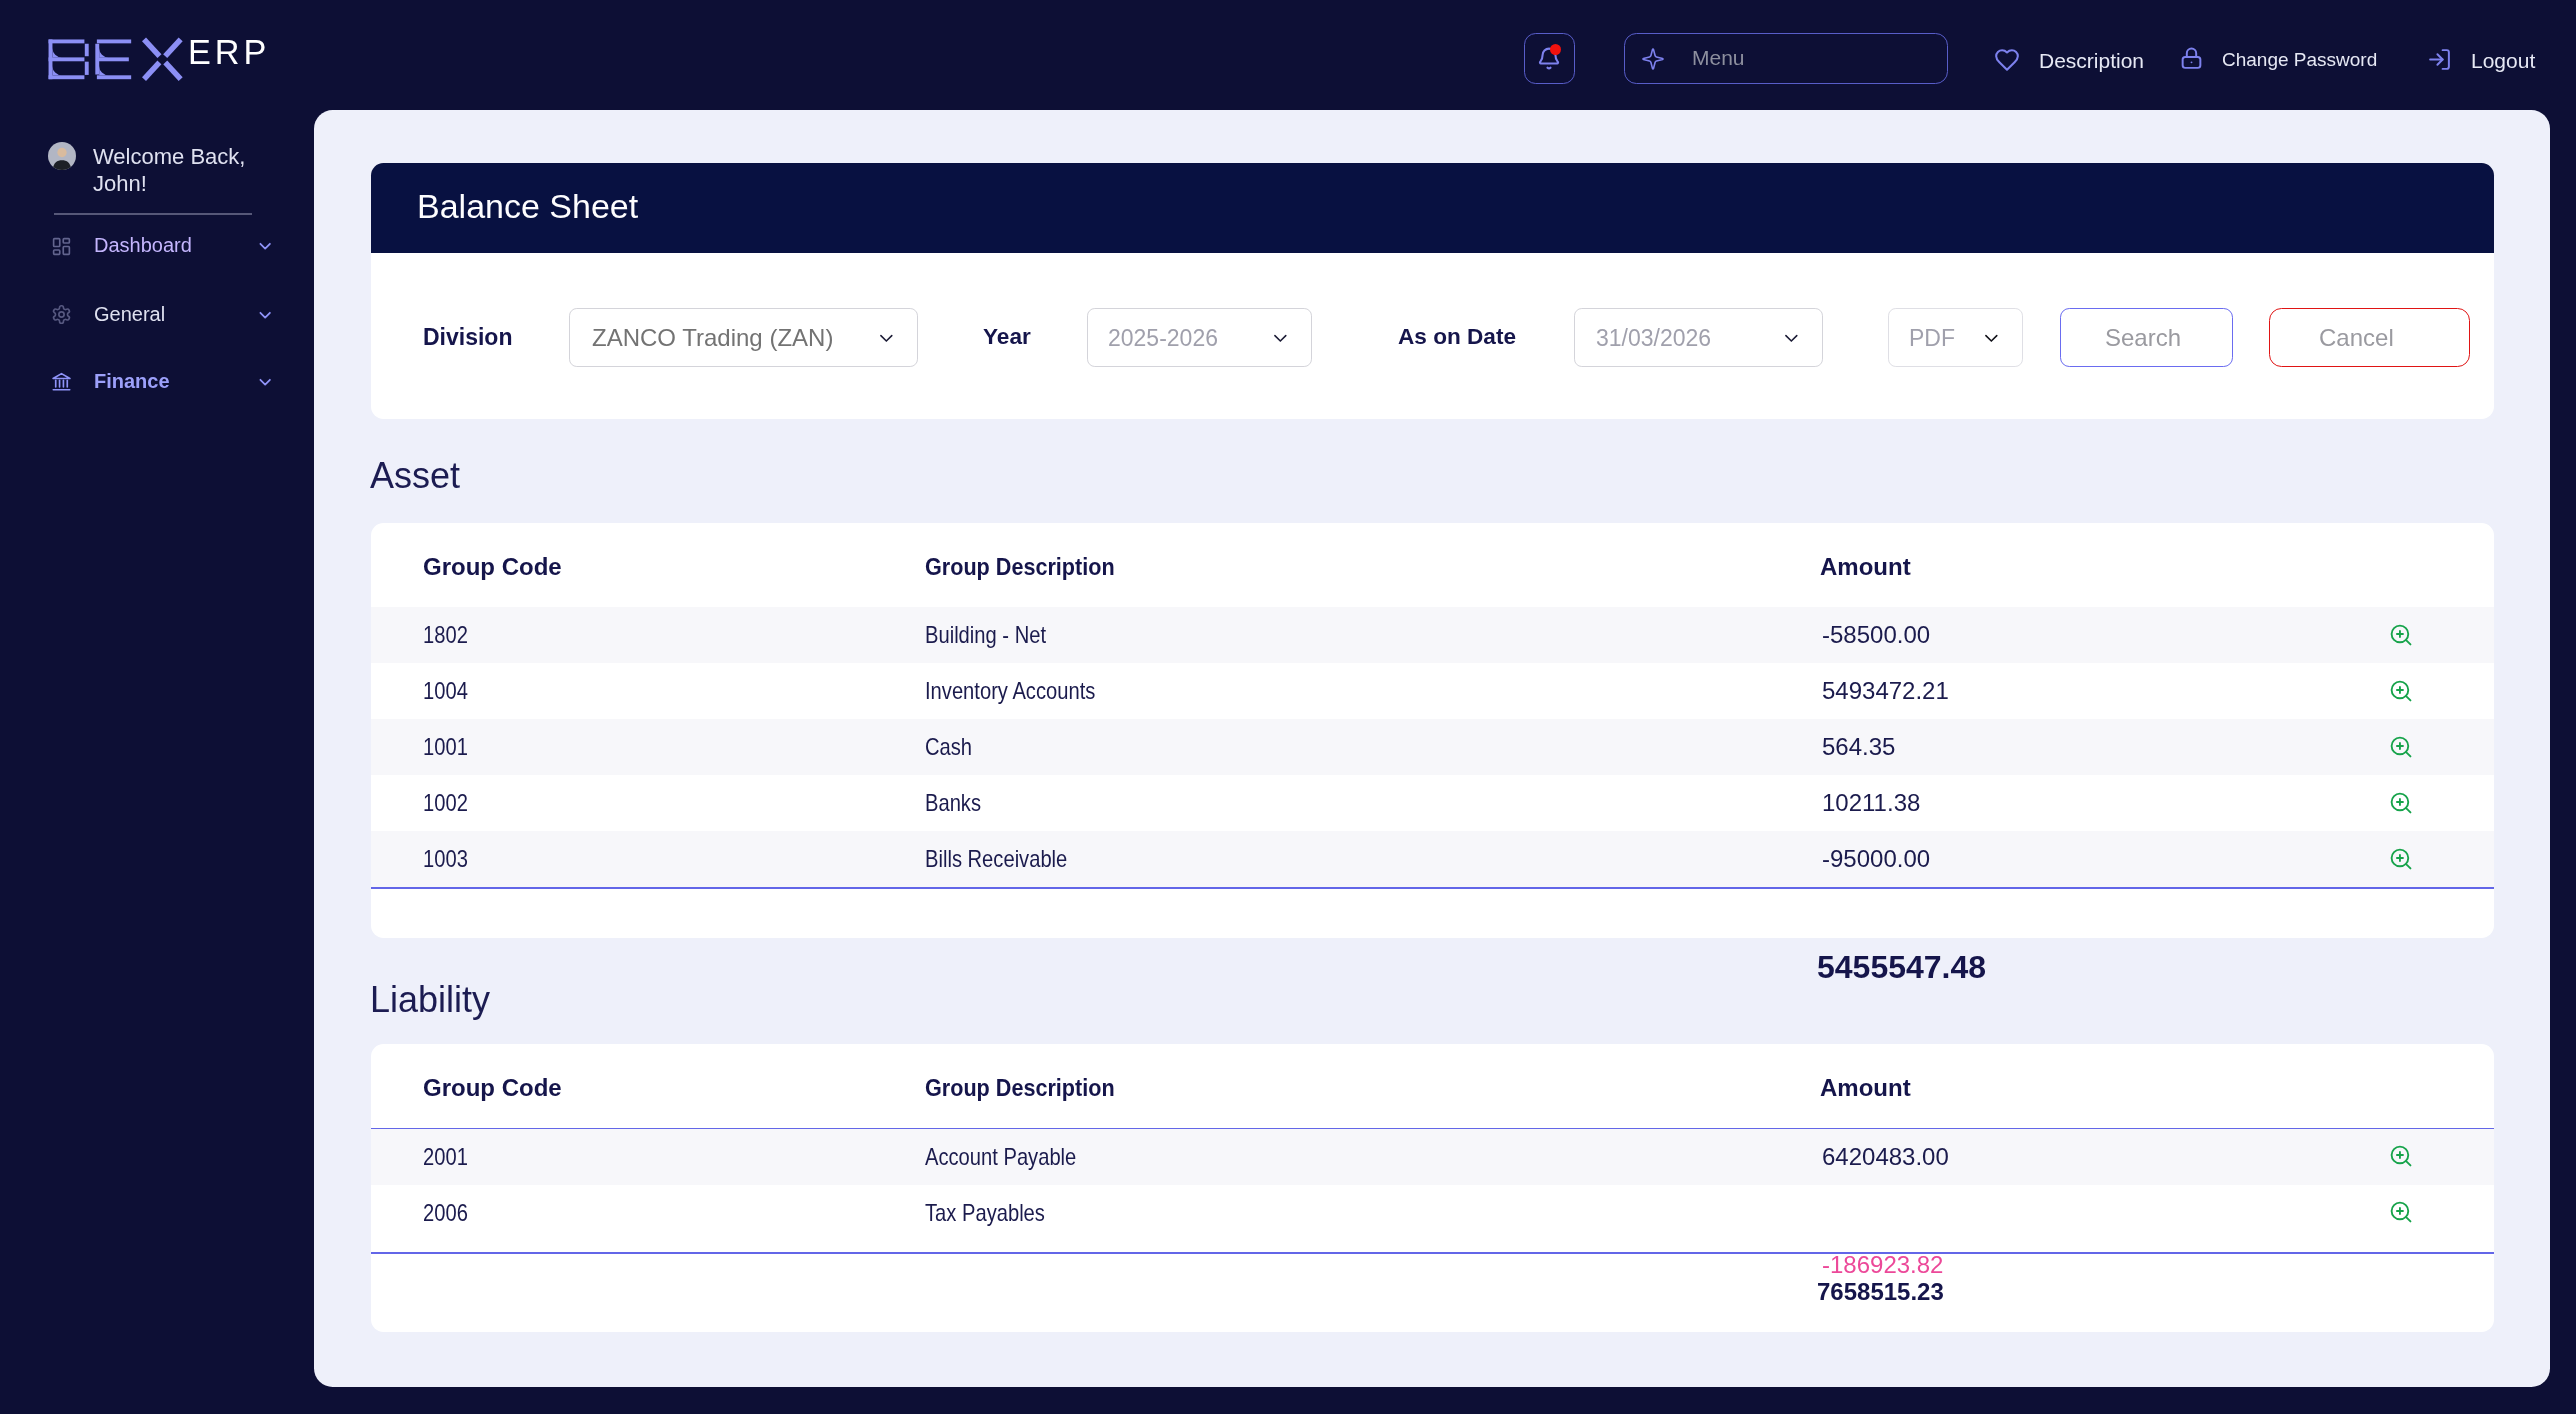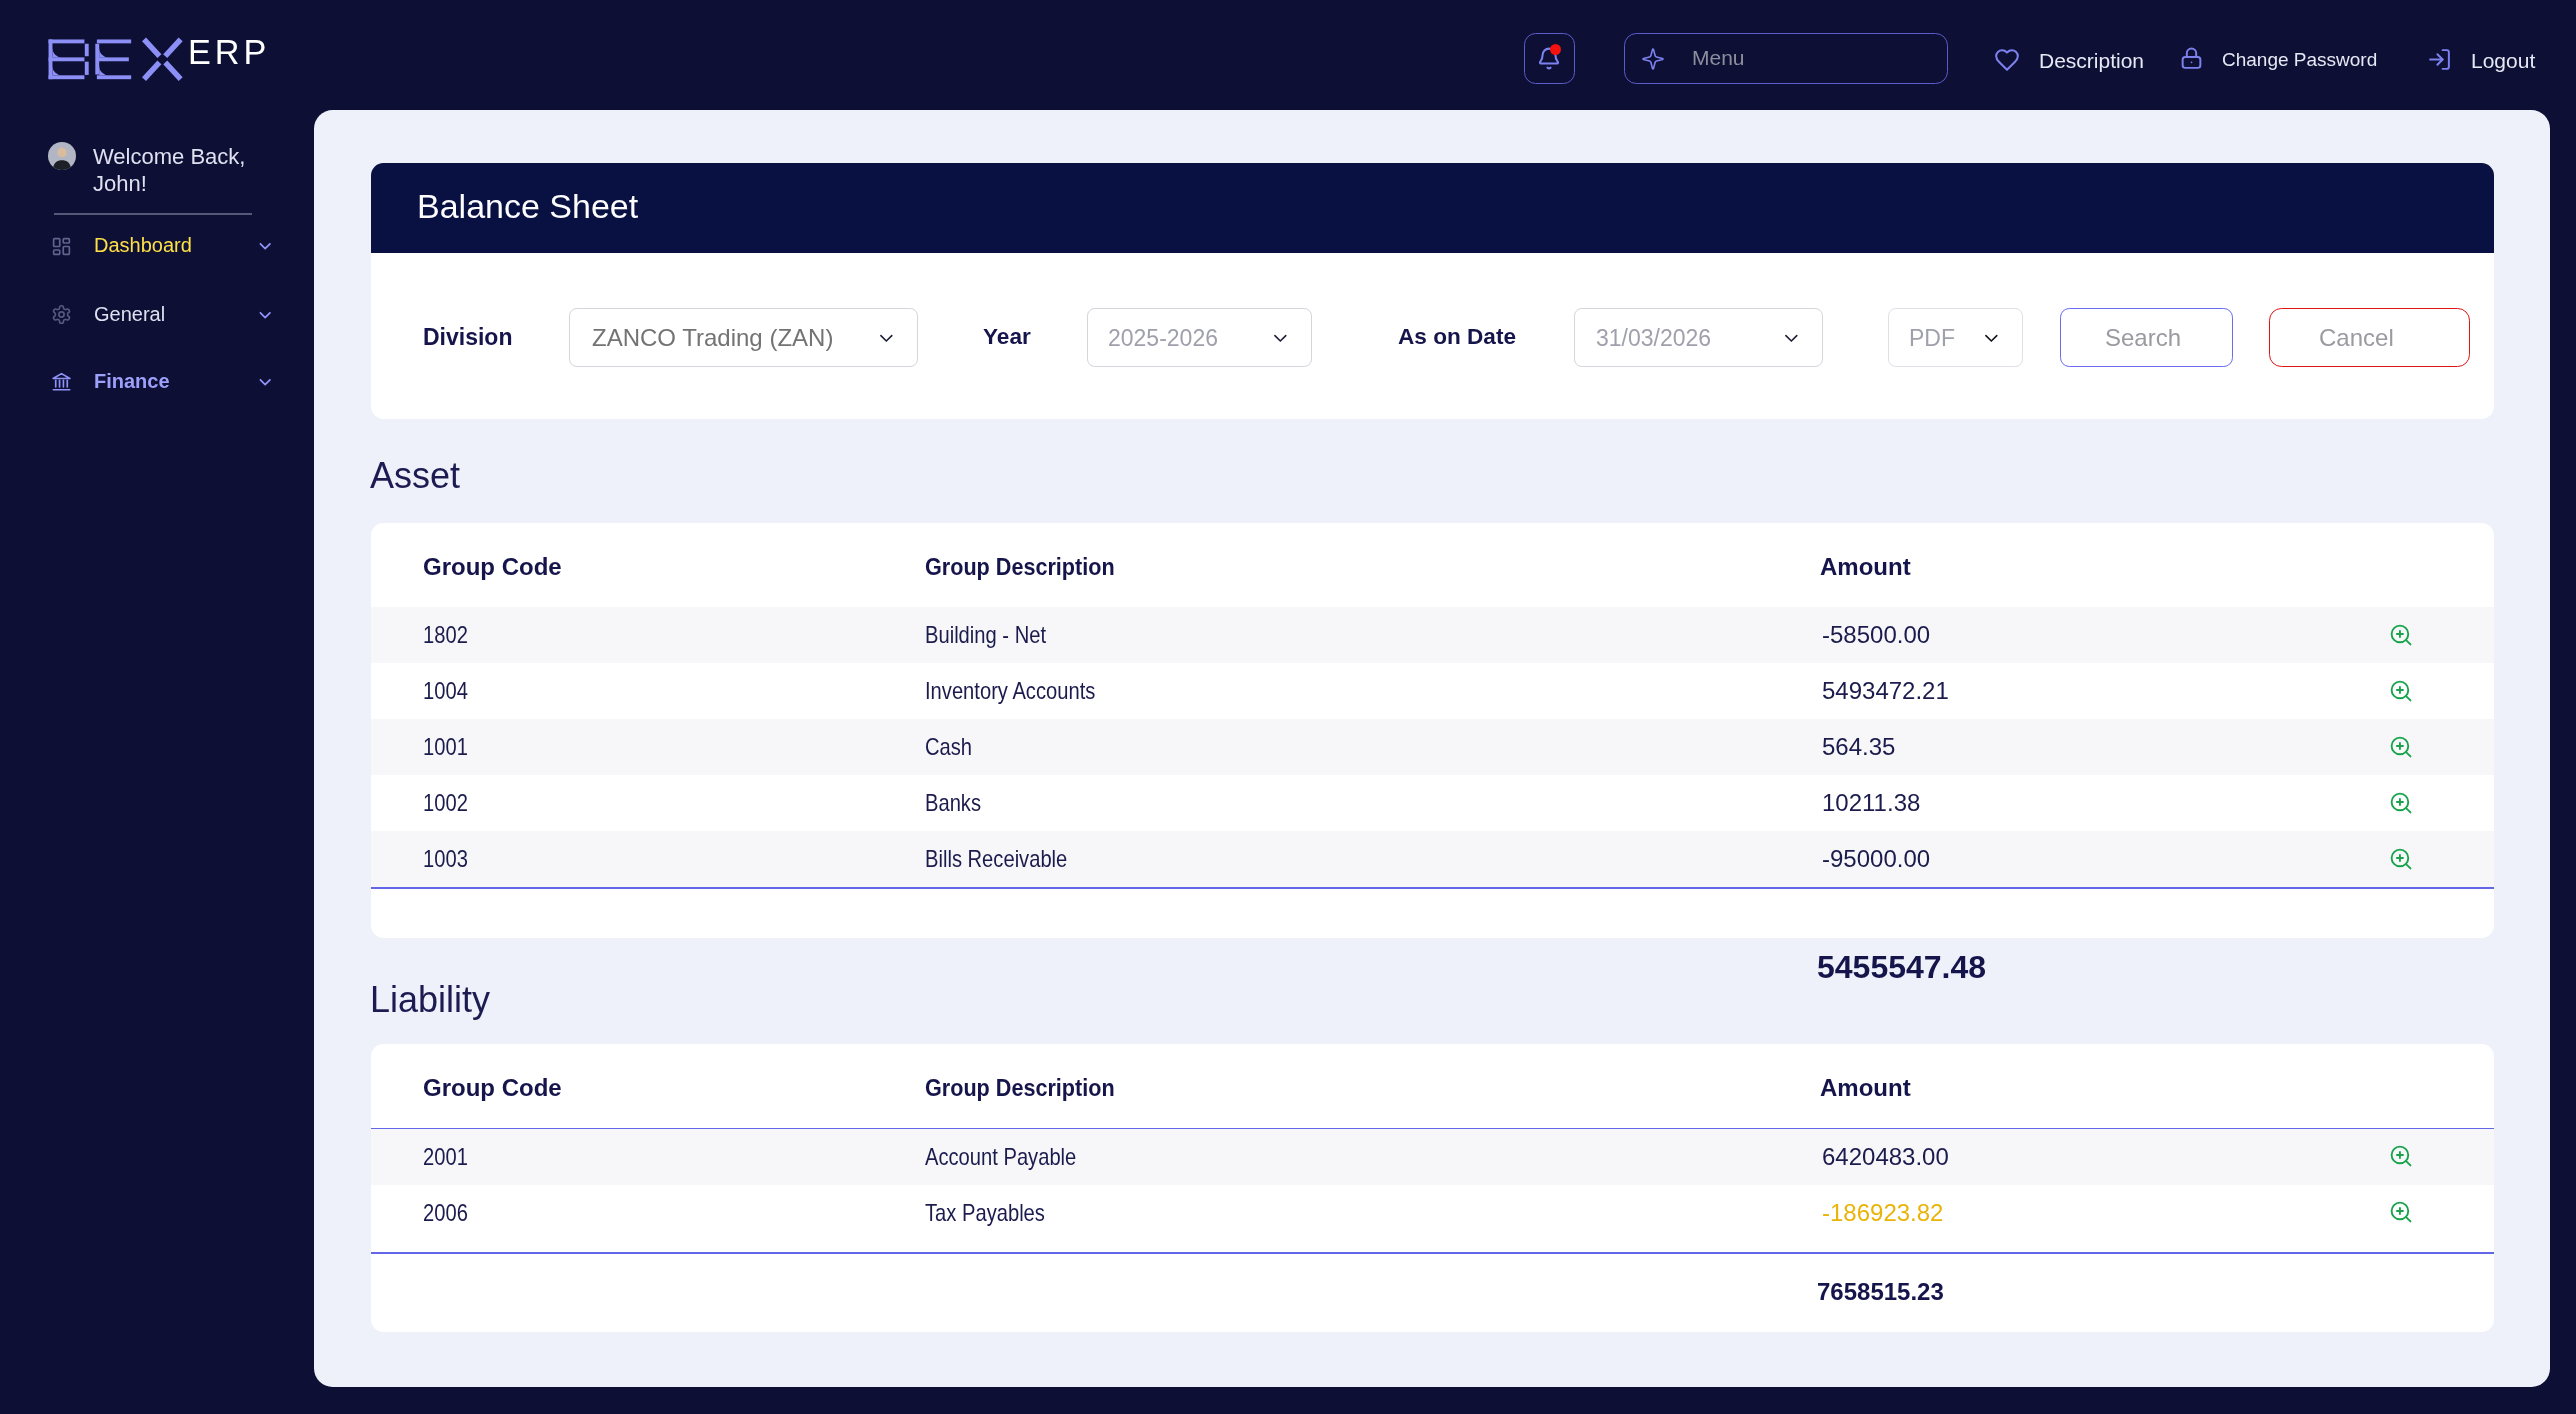--- a/index.html
+++ b/index.html
@@ -93,7 +93,7 @@
   <rect x="14" y="12" width="7" height="9" rx="1"></rect>
   <rect x="3" y="16" width="7" height="5" rx="1"></rect>
 </svg>
-<div class="abs" style="left:94px; top:234px; font-size:20px; color:#fde047;">Dashboard</div>
+<div class="abs" style="left:94px; top:234px; font-size:20px; color:#c4b5fd;">Dashboard</div>
 <svg class="abs" style="left:257px; top:238px;" width="16.3" height="16.3" viewBox="0 0 24 24" fill="none" stroke="#8f93f8" stroke-width="2.6" stroke-linecap="round" stroke-linejoin="round">
     <polyline points="5 8.5 12 15.5 19 8.5"></polyline>
   </svg>

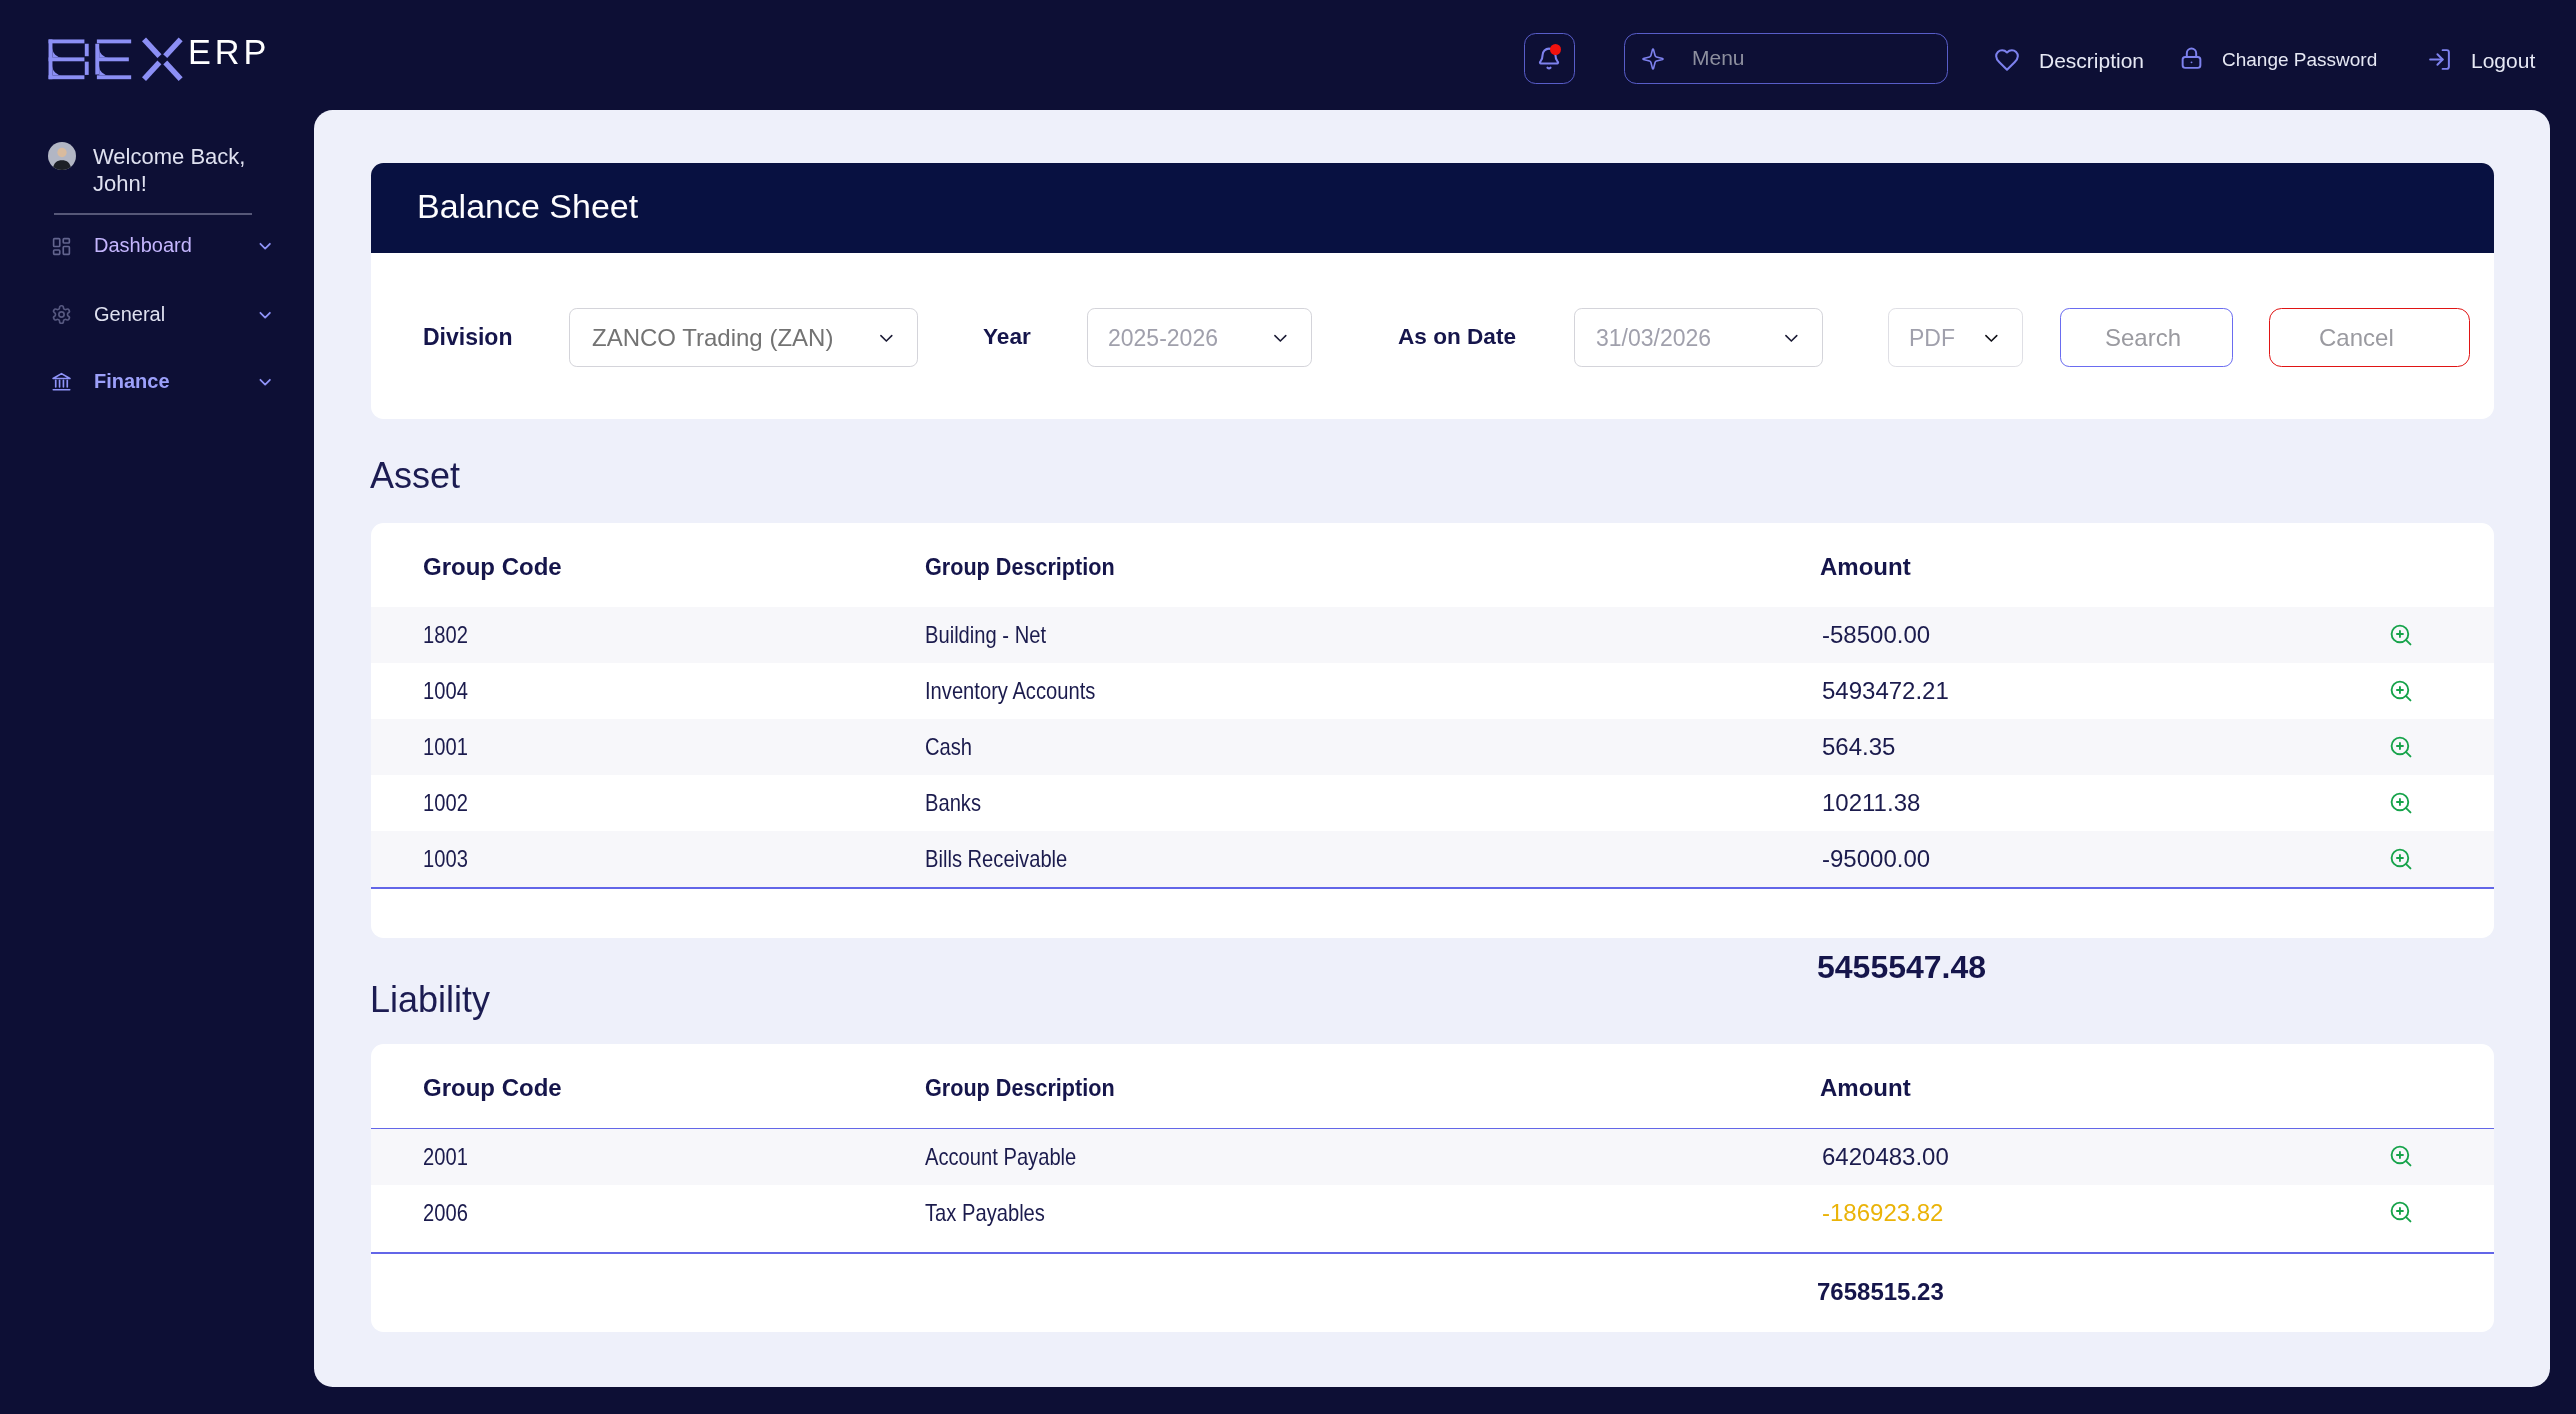--- a/index.html
+++ b/index.html
@@ -237,7 +237,7 @@
   </svg>
 <div class="abs" style="left:423px; top:1199px; font-size:24px; color:#1b1b4d; transform:scaleX(.84); transform-origin:0 50%;">2006</div>
 <div class="abs" style="left:925px; top:1199px; font-size:24px; color:#1b1b4d; transform:scaleX(.84); transform-origin:0 50%;">Tax Payables</div>
-<div class="abs" style="left:1822px; top:1199px; font-size:24px; color:#eab308;">-186923.82</div>
+<div class="abs" style="left:1822px; top:1251px; font-size:24px; color:#ec4899;">-186923.82</div>
 <svg class="abs" style="left:2389px; top:1200px;" width="25" height="25" viewBox="0 0 24 24" fill="none" stroke="#16a34a" stroke-width="1.8" stroke-linecap="round">
 <circle cx="10.5" cy="10.5" r="8"></circle>
     <line x1="10.5" y1="7.6" x2="10.5" y2="13.4"></line>

